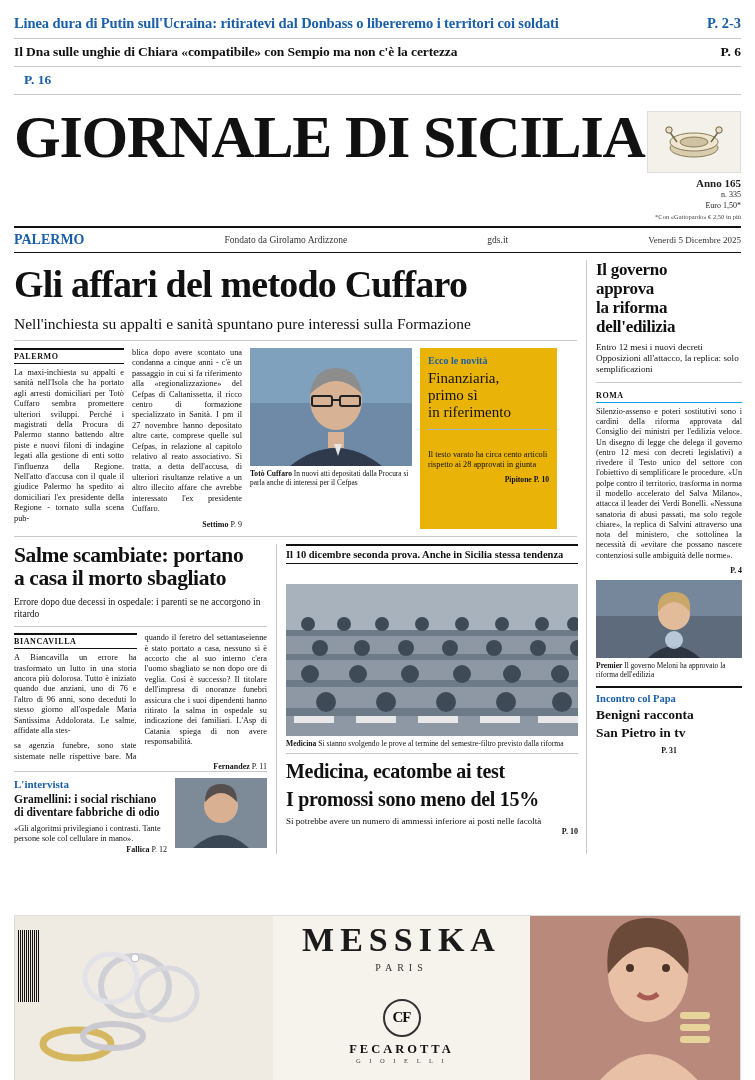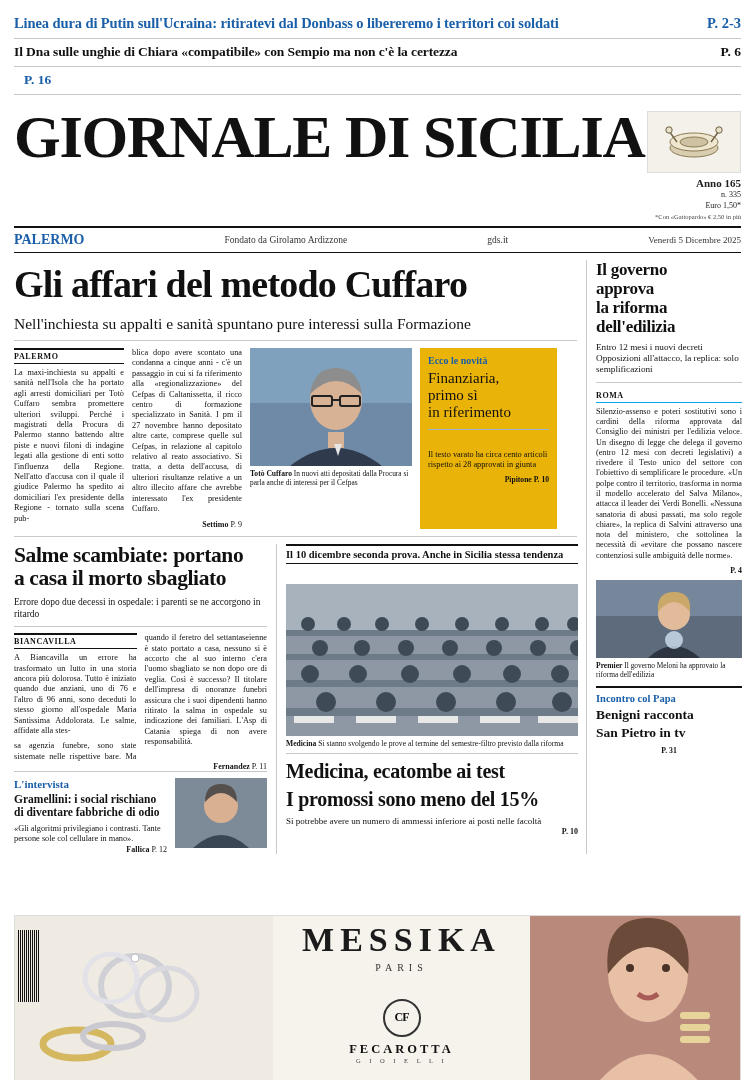--- a/index.html
+++ b/index.html
@@ -159,7 +159,7 @@
   .ad-brand { font-size:34px; letter-spacing:6px; font-weight:bold; color:#1b1b1b; font-family:"Liberation Serif",serif; }
   .ad-paris { font-size:10px; letter-spacing:5px; color:#333; margin-top:3px; }
   .ad-logo { margin-top:26px; text-align:center; }
-  .ad-logo .mono { border:2px solid #333; border-radius:50%; width:38px; height:38px; display:flex; align-items:center; justify-content:center; margin:0 auto; font-size:12px; font-weight:bold; letter-spacing:-1px;}
+  .ad-logo .mono { border:2px solid #333; border-radius:50%; width:38px; height:38px; display:flex; align-items:center; justify-content:center; margin:0 auto; font-size:15px; font-weight:bold; letter-spacing:-1px;}
   .ad-logo .nm { font-size:12.5px; letter-spacing:3px; font-weight:bold; margin-top:5px; }
   .ad-logo .sub { font-size:6.5px; letter-spacing:3.5px; color:#444; }
   .ad-addr { font-size:7px; color:#333; margin-top:16px; letter-spacing:0.4px; }

